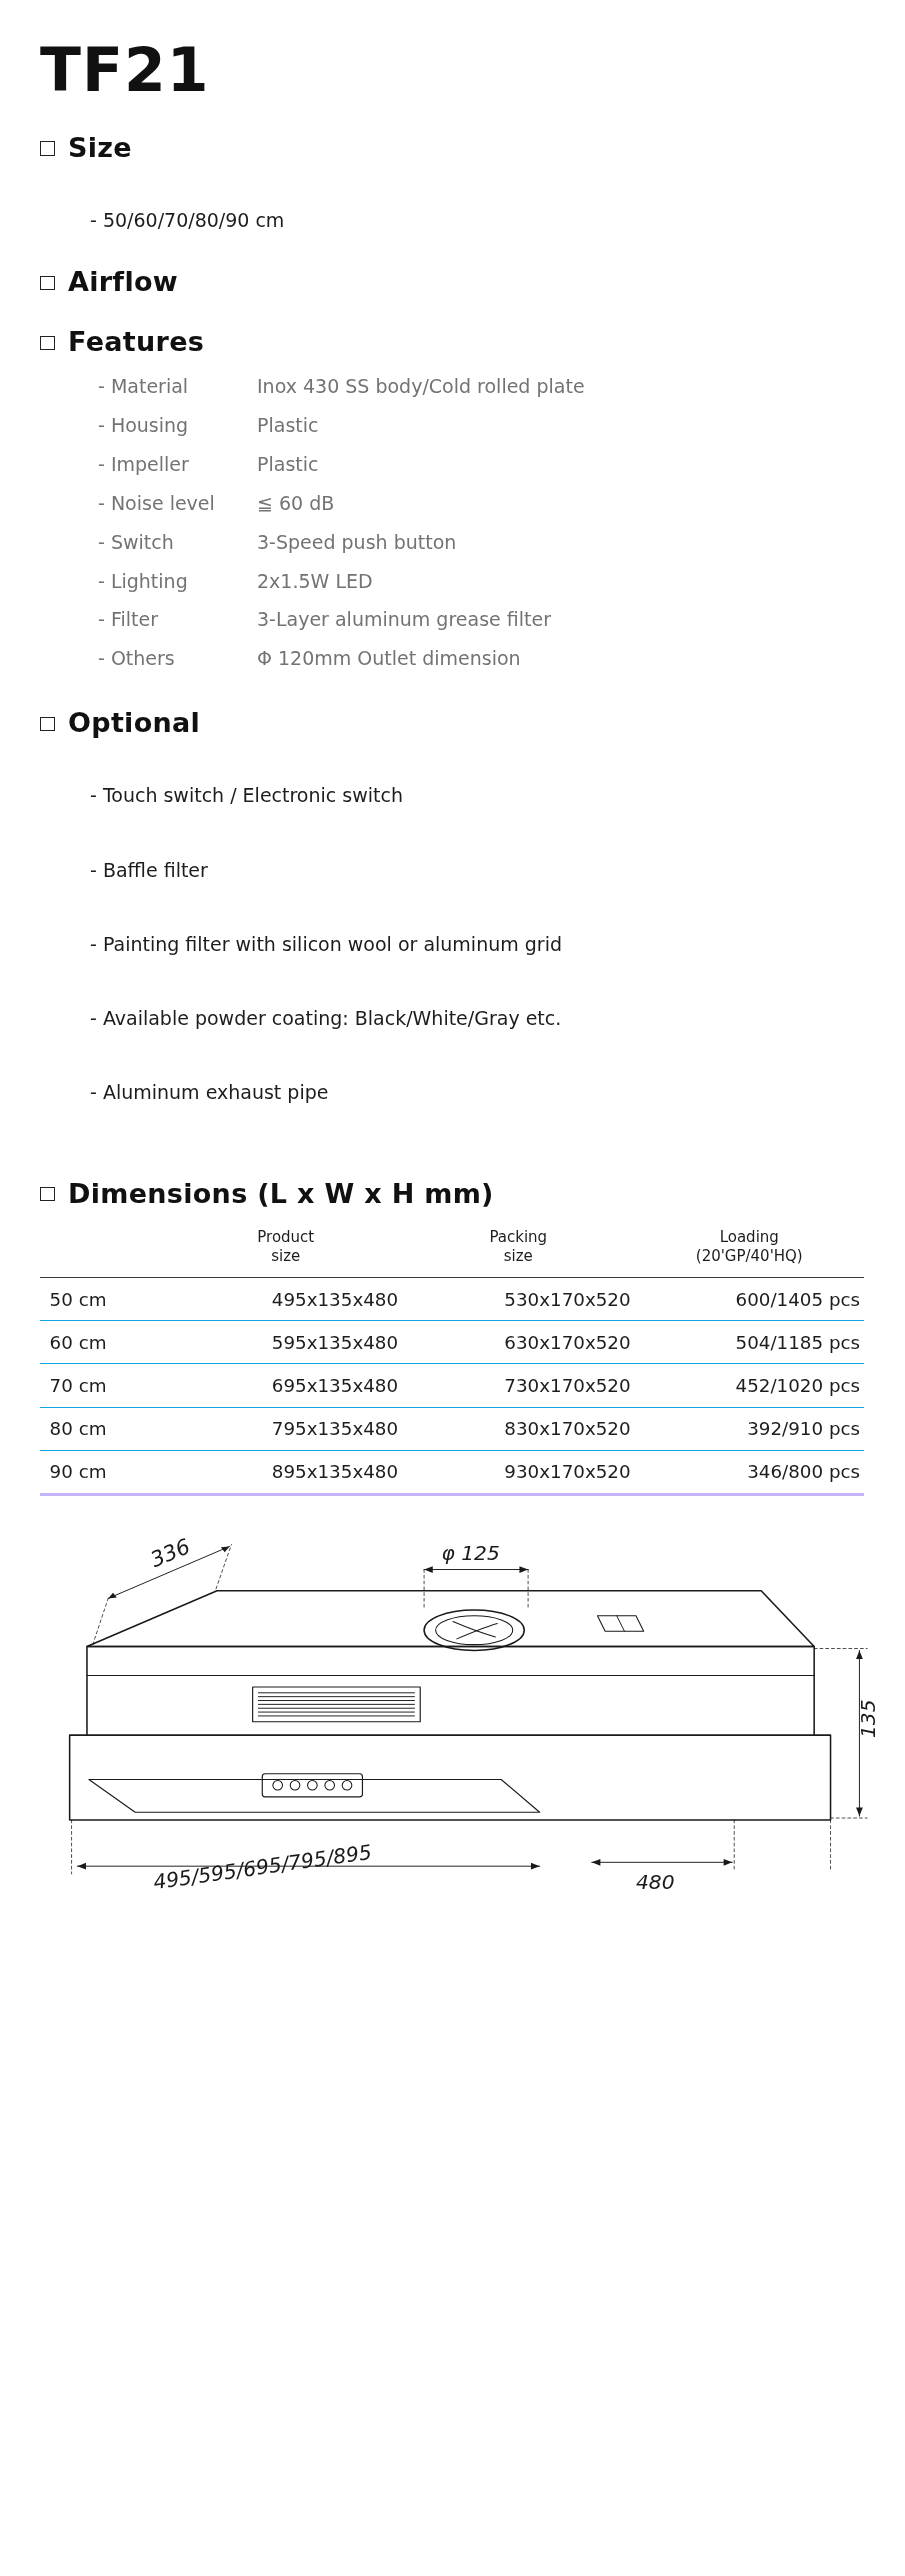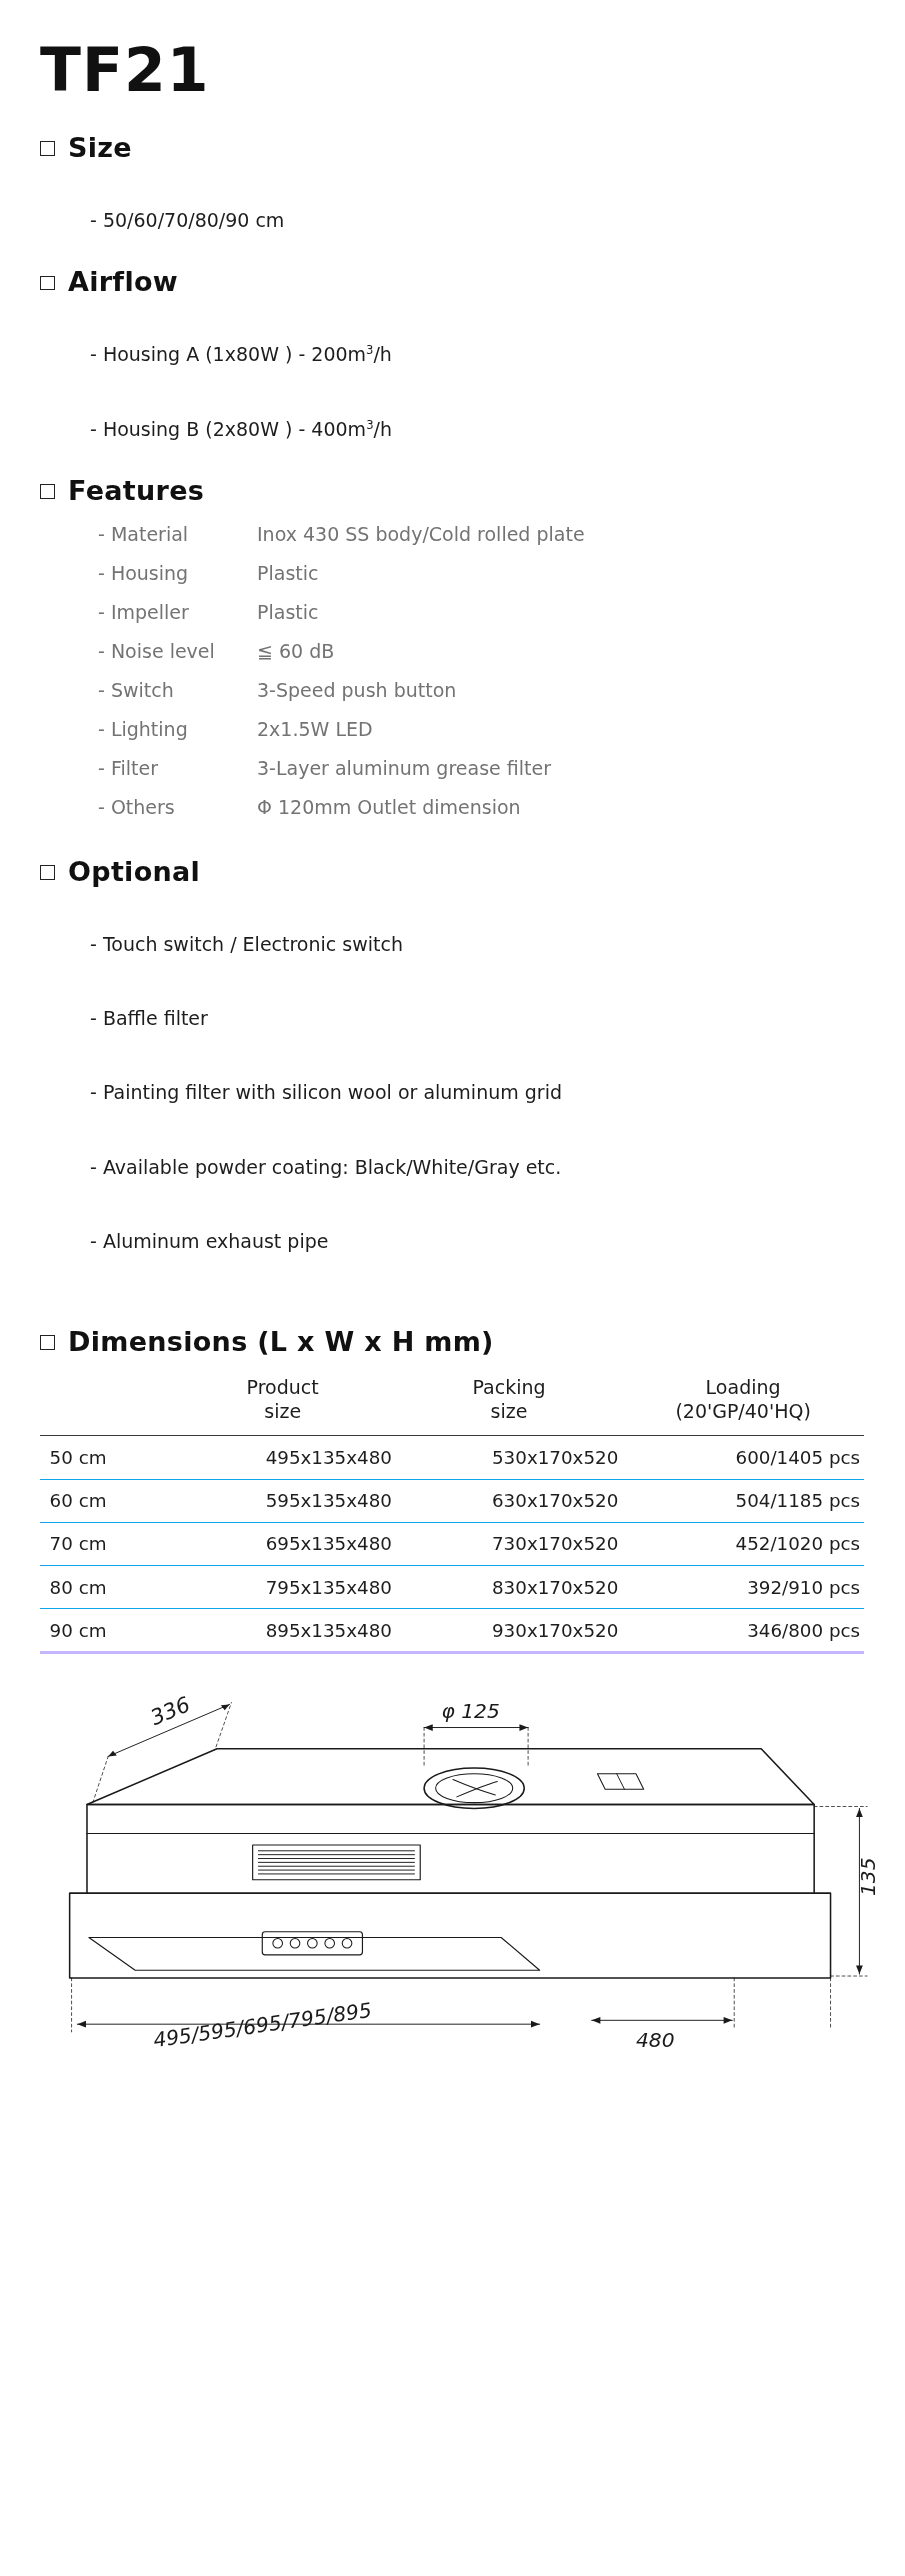--- a/index.html
+++ b/index.html
@@ -169,14 +169,6 @@
     <div class="sec-head">
       <span class="sq"></span>
       <span class="sec-title">Airflow</span>
-    </div>
-    <div class="lines">
-      <div class="line">
-        <span>- Housing A (1x80W ) - 200m</span><span class="sup">3</span><span>/h</span>
-      </div>
-      <div class="line">
-        <span>- Housing B (2x80W ) - 400m</span><span class="sup">3</span><span>/h</span>
-      </div>
     </div>
   </div>
 

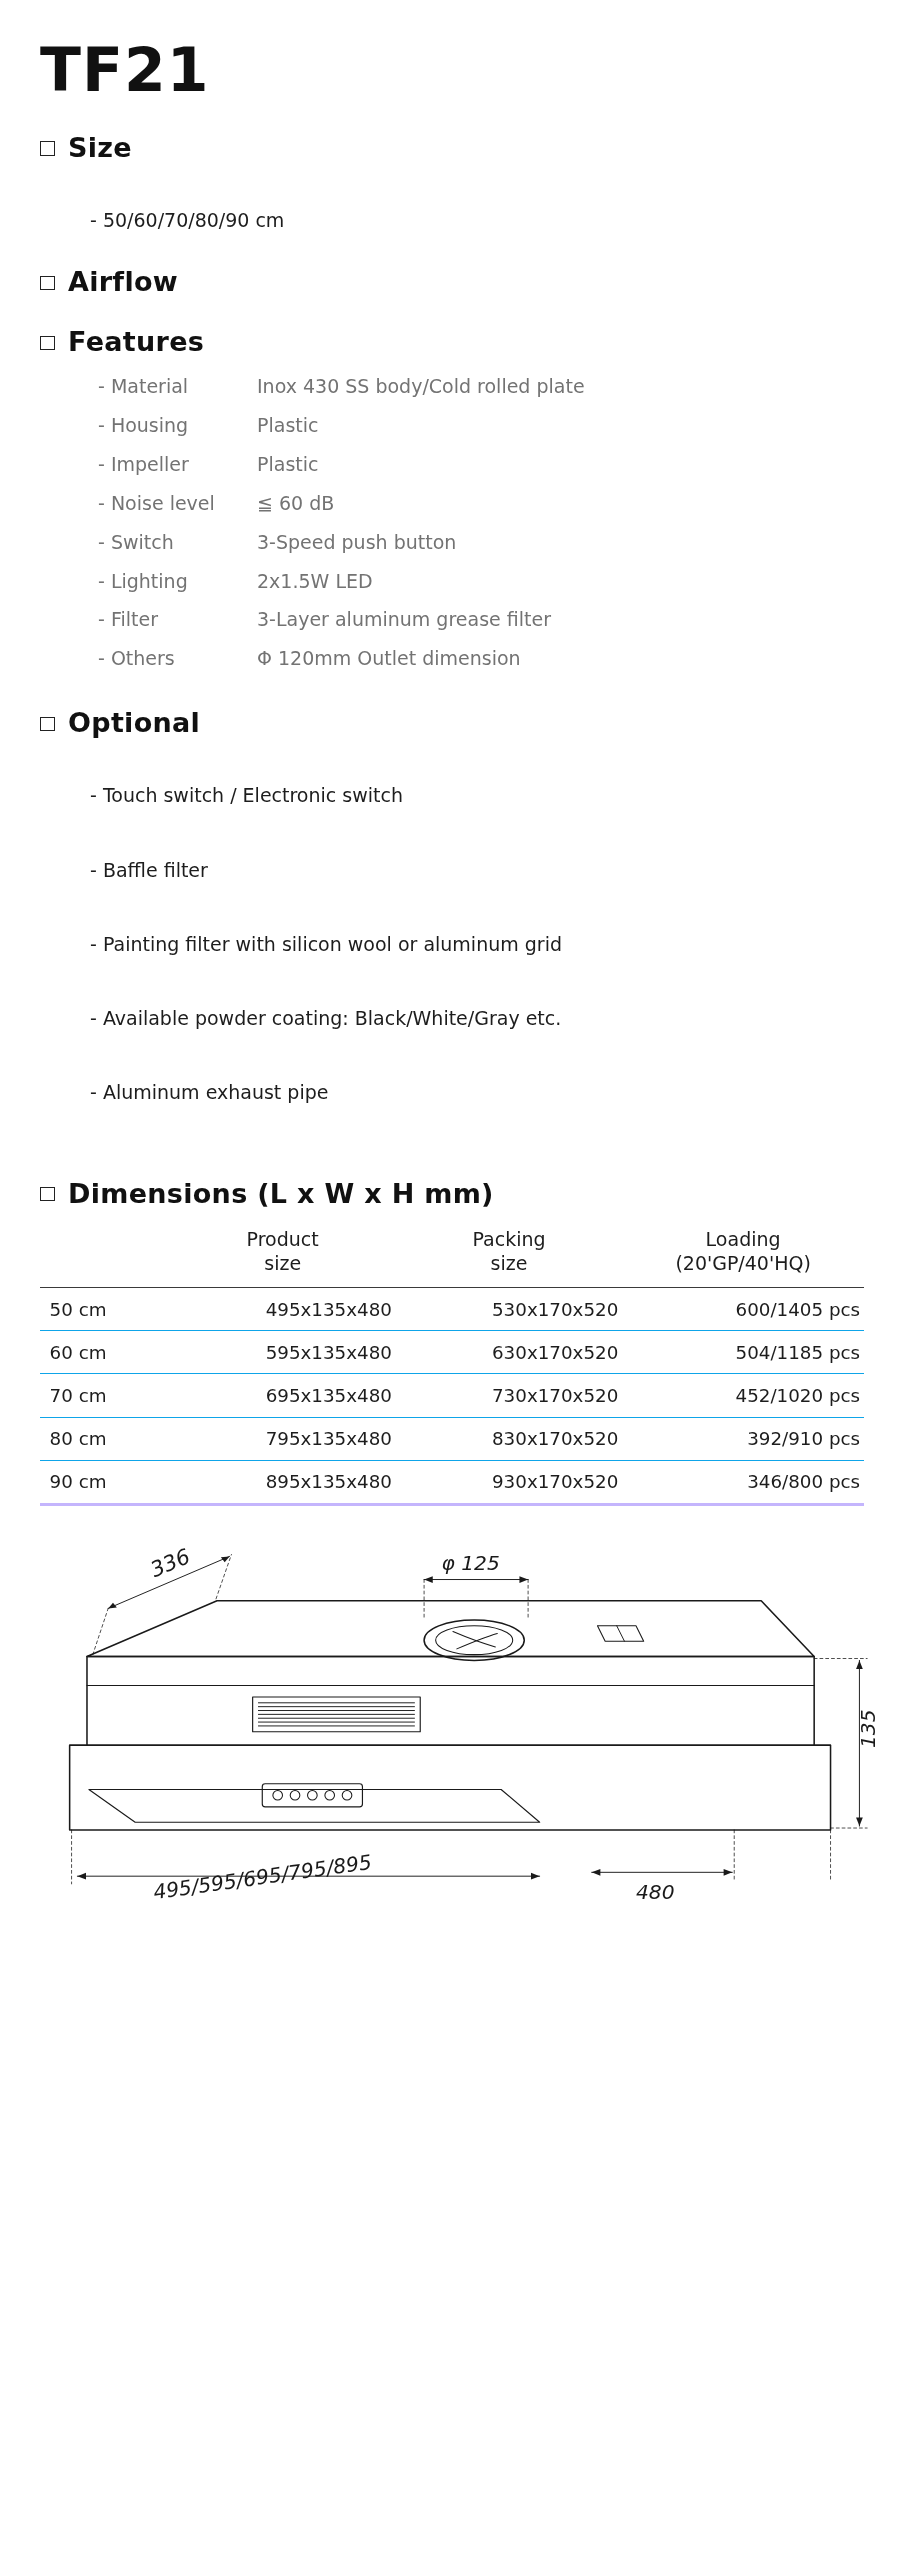--- a/index.html
+++ b/index.html
@@ -106,7 +106,7 @@
   }
   table.dims th {
     font-weight: normal;
-    font-size: 19px;
+    font-size: 15px;
     padding: 5.8px 3.9px 11.6px 3.9px;
     text-align: center;
     line-height: 1.25;

